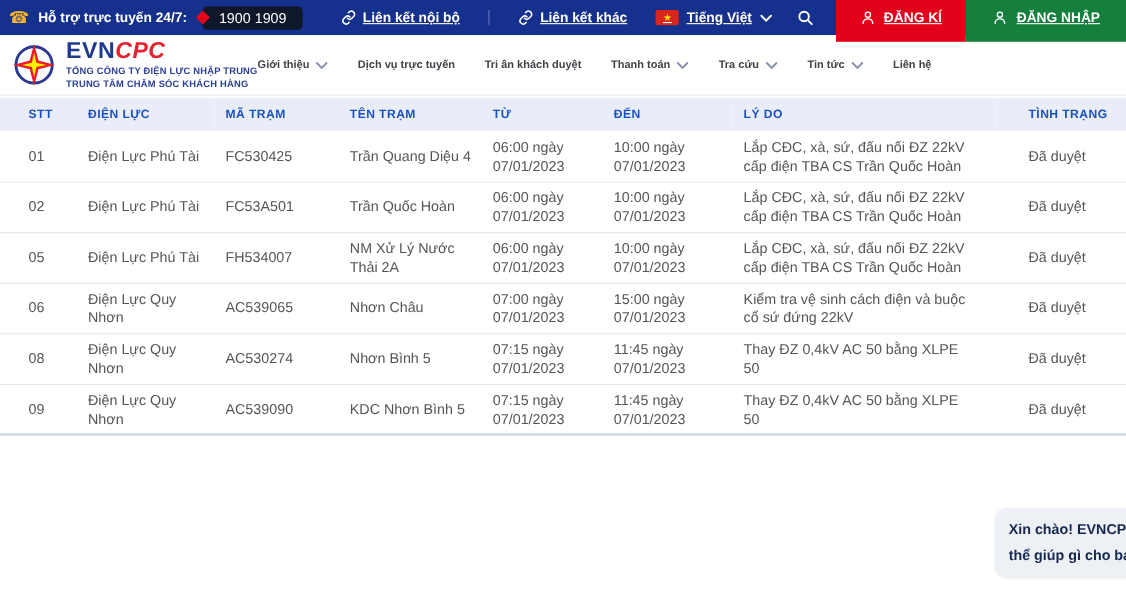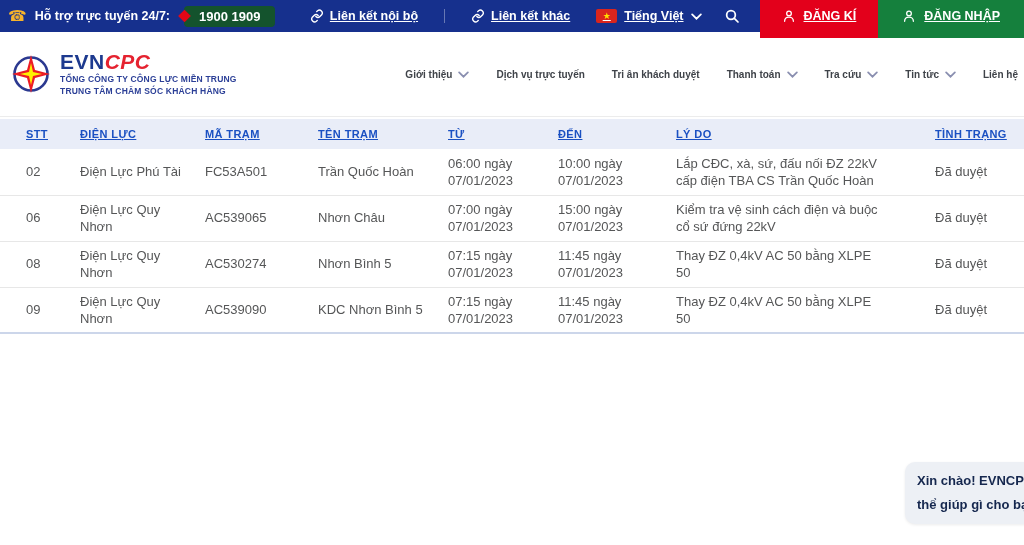--- a/index.html
+++ b/index.html
@@ -11,8 +11,8 @@
             align-items:center; justify-content:space-between; font-size:12.5px; font-weight:bold; }
   .tb-left { display:flex; align-items:center; padding-left:8px; gap:8px; white-space:nowrap; }
   .phone-ic { color:#f7b32b; font-size:15px; }
-  .hotline-pill { background:#14532d; color:#fff; border-radius:4px; padding:3px 15px;
-                  font-size:13px; font-weight:bold; position:relative; margin-left:6px; cursor:pointer; }
+  .hotline-pill { background:#0f172a; color:#fff; border-radius:4px; padding:3px 15px;
+                  font-size:13px; font-weight:normal; position:relative; margin-left:6px; cursor:pointer; }
   .hotline-pill::before { content:""; position:absolute; left:-4px; top:50%; width:9px; height:9px;
                   background:#e30617; transform:translateY(-50%) rotate(45deg); }
   .tb-right { display:flex; align-items:center; height:32px;text-decoration:underline; }

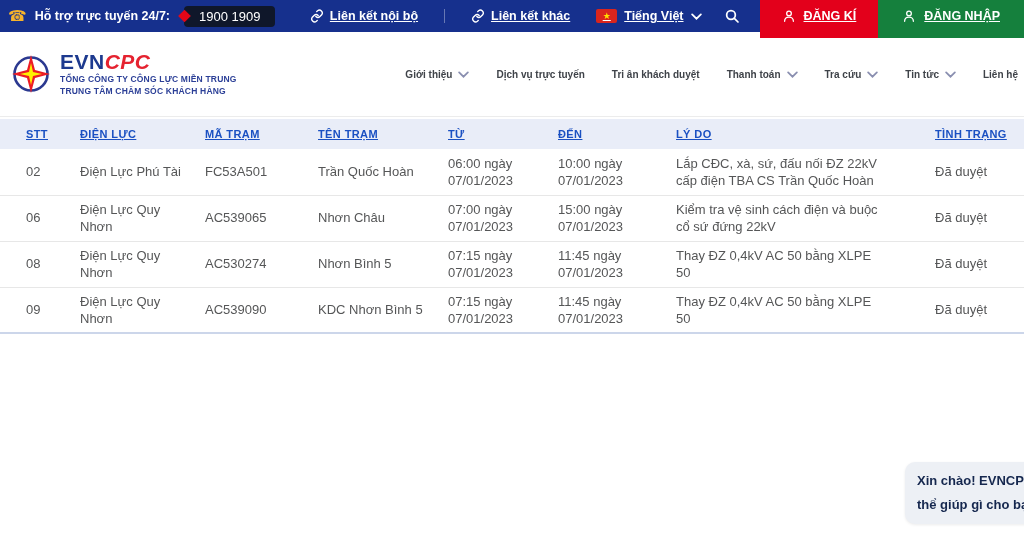--- a/index.html
+++ b/index.html
@@ -28,8 +28,8 @@
   .auth.log { background:#15803d; padding:0 24px; }
 
   
-  .header { height:85px; background:#fff; display:flex; align-items:center;
-            justify-content:space-between; padding:0 4px 0 10px; border-bottom:1px solid #ececec; }
+  .header { height:55px; background:#fff; display:flex; align-items:center;
+            padding:0 4px 0 10px; border-bottom:1px solid #ececec; }
   .brand { display:flex; align-items:center; gap:8px; }
   .brand-text .brand-name { font-size:21px; font-weight:bold; line-height:1.05; letter-spacing:.5px; }
   .brand-evn { color:#1d3a8f; }

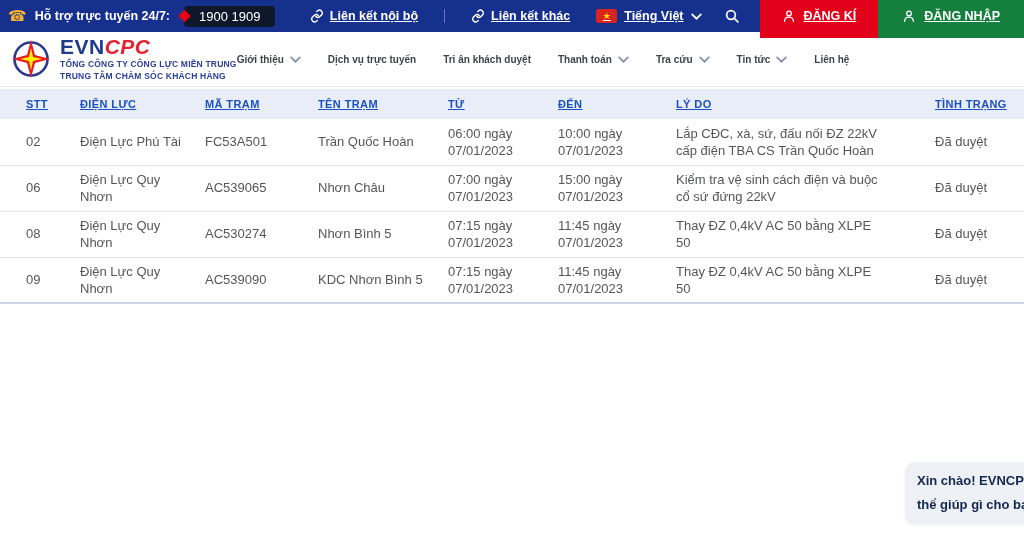--- a/index.html
+++ b/index.html
@@ -138,7 +138,7 @@
     </span>
     <div class="brand-text">
       <div class="brand-name"><span class="brand-evn">EVN</span><span class="brand-cpc">CPC</span></div>
-      <div class="brand-sub">TỔNG CÔNG TY CÔNG LỰC MIỀN TRUNG</div>
+      <div class="brand-sub">TỔNG CÔNG TY ĐIỆN LỰC NHẬP TRUNG</div>
       <div class="brand-sub">TRUNG TÂM CHĂM SÓC KHÁCH HÀNG</div>
     </div>
   </div>

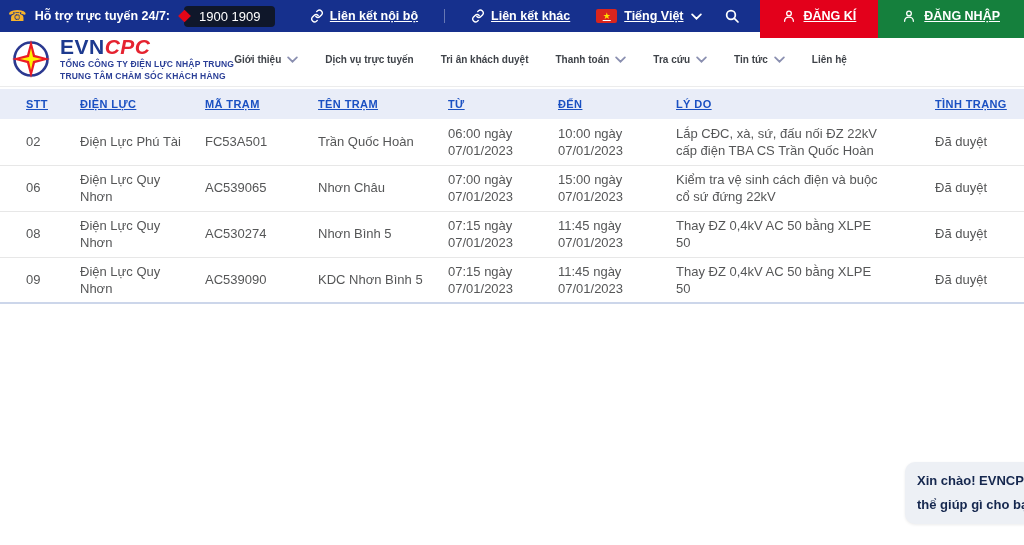--- a/index.html
+++ b/index.html
@@ -42,7 +42,7 @@
   
   table { width:1024px; border-collapse:collapse; table-layout:fixed; margin-top:2px; }
   thead th { background:#e9edf8; color:#1a50c2; font-size:11px; font-weight:bold;
-             text-align:left; height:30px; letter-spacing:.4px;text-decoration:underline; }
+             text-align:left; height:30px; letter-spacing:.4px; }
   tbody td { font-size:13px; color:#555657; height:46px; vertical-align:middle;
              border-top:1px solid #e7e7e7; line-height:1.32; }
   tbody tr:first-child td { border-top:none; }

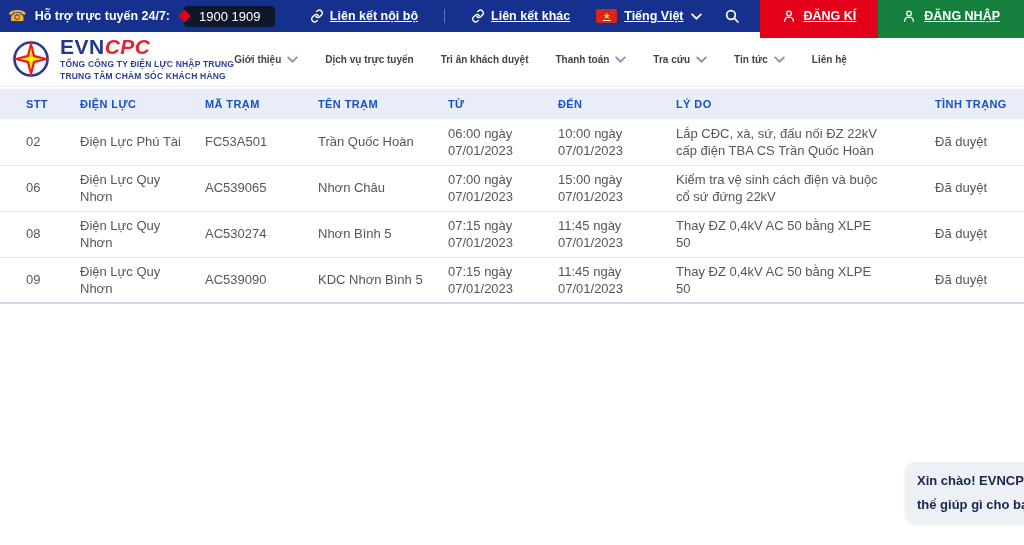--- a/index.html
+++ b/index.html
@@ -212,6 +212,16 @@
     </thead>
   <tbody>
       <tr>
+        <td class="c-stt">01</td>
+        <td class="c-dienluc">Điện Lực Phú Tài</td>
+        <td class="c-matram">FC530425</td>
+        <td class="c-tentram">Trần Quang Diệu 4</td>
+        <td class="c-tu">06:00 ngày 07/01/2023</td>
+        <td class="c-den">10:00 ngày 07/01/2023</td>
+        <td class="c-lydo">Lắp CĐC, xà, sứ, đấu nối ĐZ 22kV cấp điện TBA CS Trần Quốc Hoàn</td>
+        <td class="c-status">Đã duyệt</td>
+      </tr>
+      <tr>
         <td class="c-stt">02</td>
         <td class="c-dienluc">Điện Lực Phú Tài</td>
         <td class="c-matram">FC53A501</td>

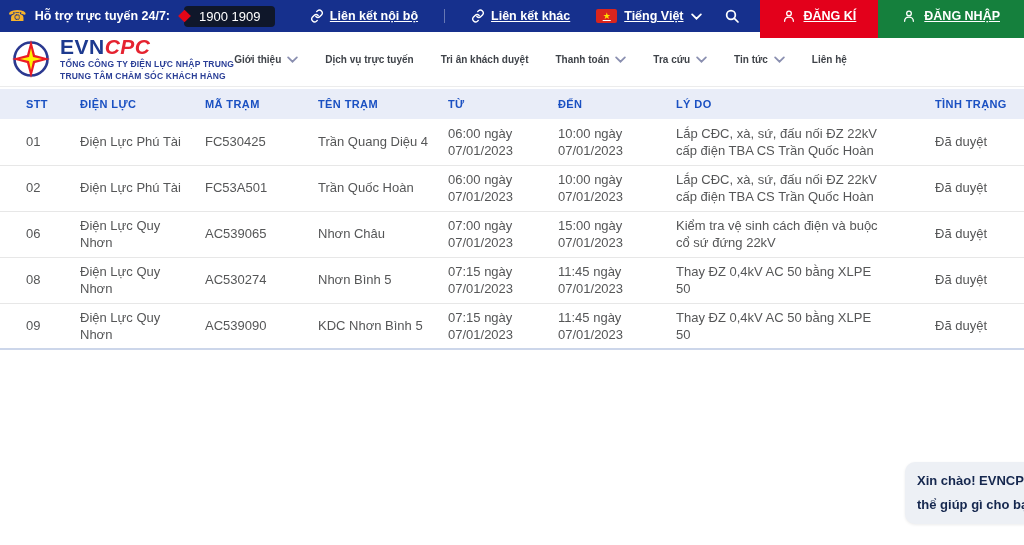--- a/index.html
+++ b/index.html
@@ -232,6 +232,16 @@
         <td class="c-status">Đã duyệt</td>
       </tr>
       <tr>
+        <td class="c-stt">05</td>
+        <td class="c-dienluc">Điện Lực Phú Tài</td>
+        <td class="c-matram">FH534007</td>
+        <td class="c-tentram">NM Xử Lý Nước Thải 2A</td>
+        <td class="c-tu">06:00 ngày 07/01/2023</td>
+        <td class="c-den">10:00 ngày 07/01/2023</td>
+        <td class="c-lydo">Lắp CĐC, xà, sứ, đấu nối ĐZ 22kV cấp điện TBA CS Trần Quốc Hoàn</td>
+        <td class="c-status">Đã duyệt</td>
+      </tr>
+      <tr>
         <td class="c-stt">06</td>
         <td class="c-dienluc">Điện Lực Quy Nhơn</td>
         <td class="c-matram">AC539065</td>

